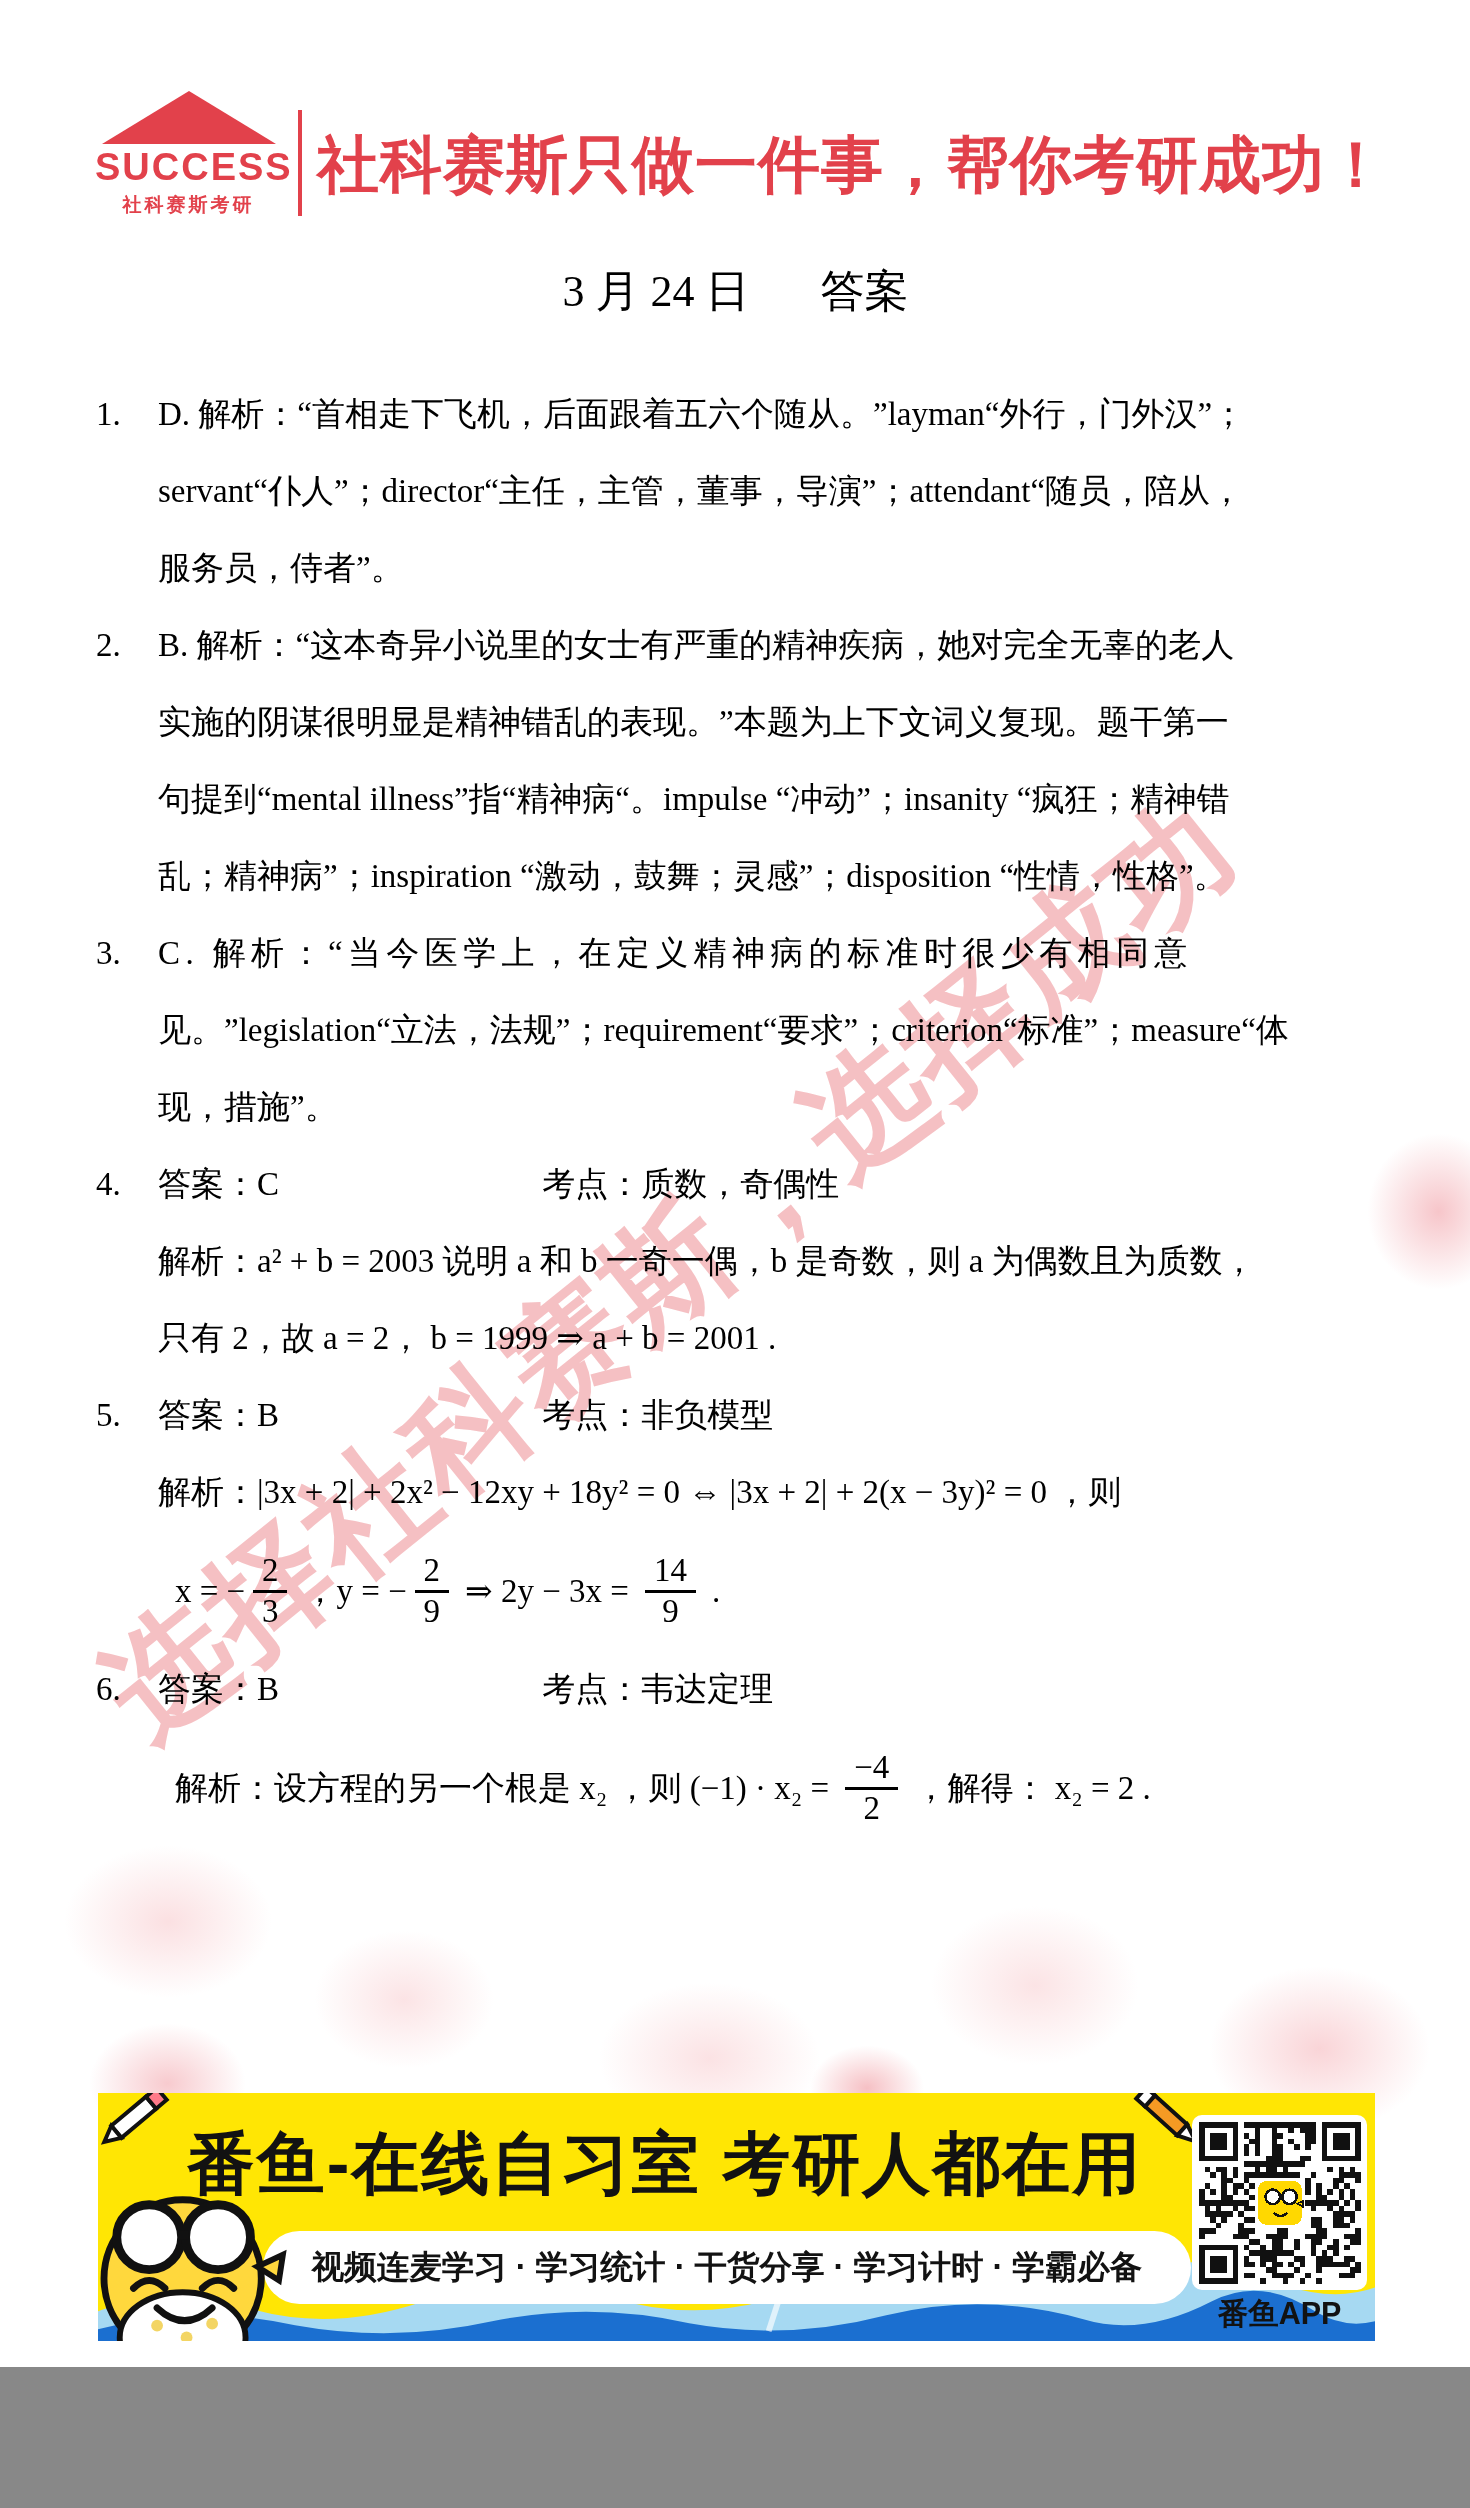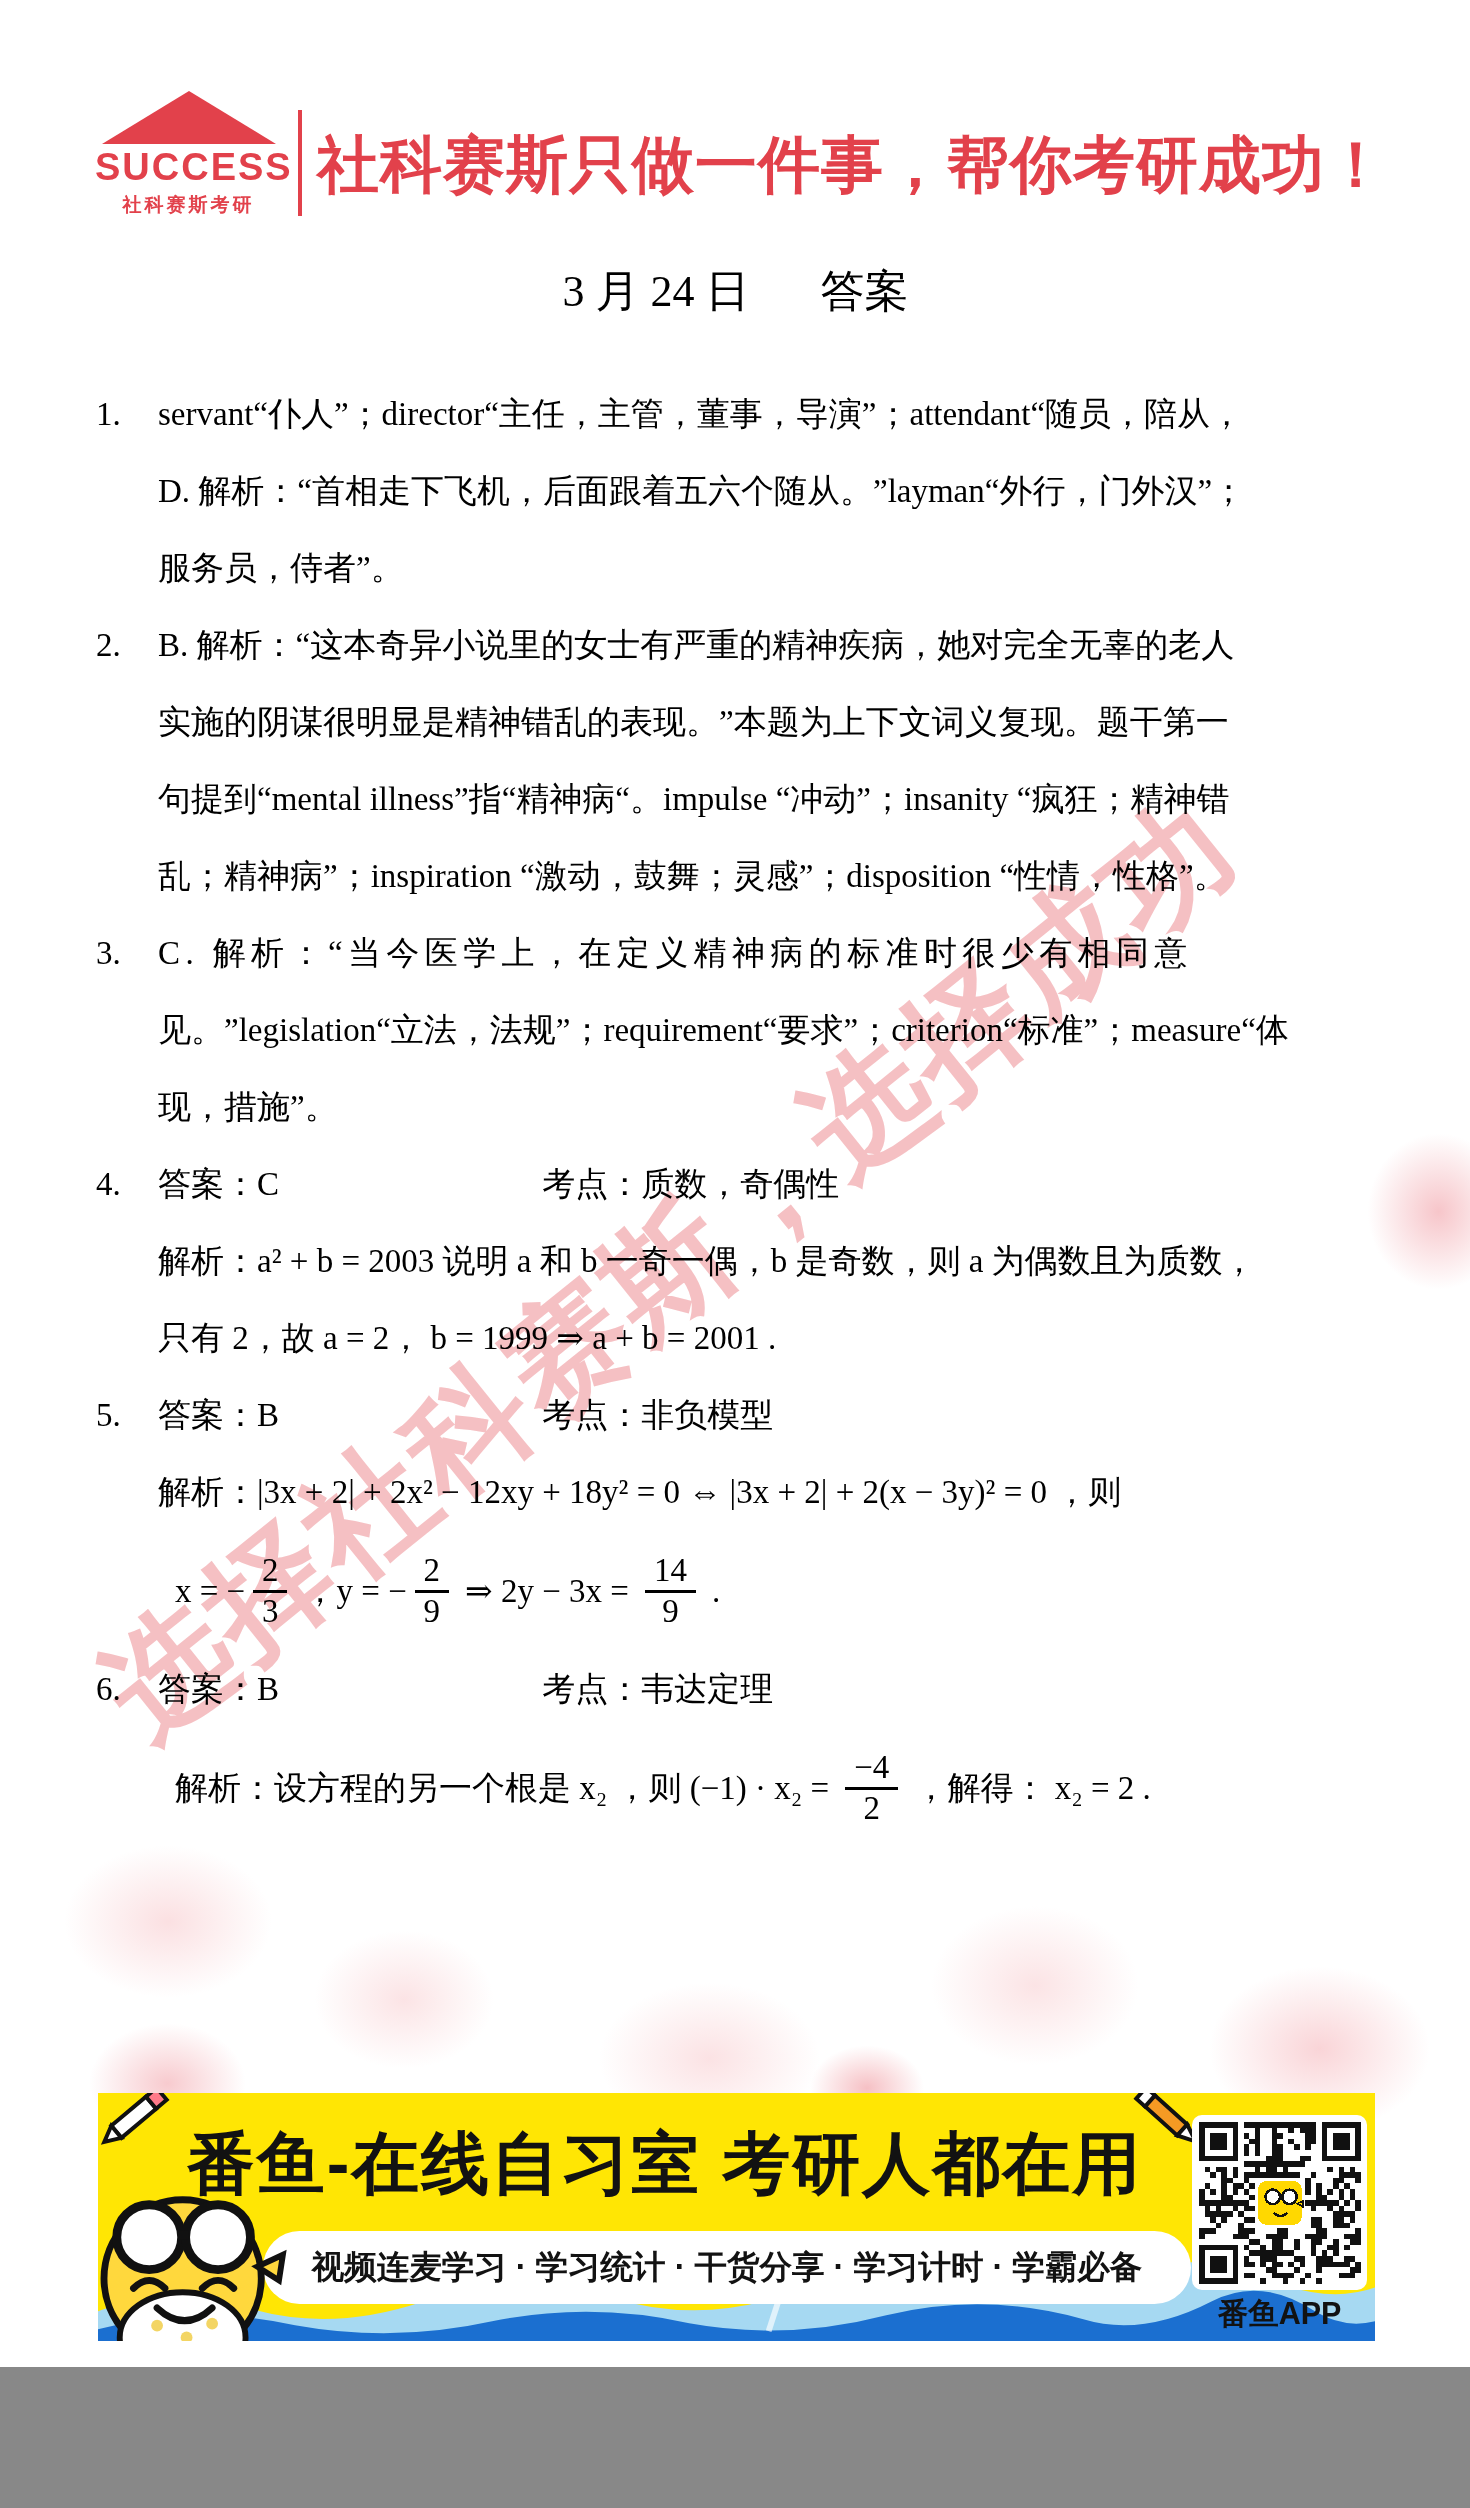--- a/index.html
+++ b/index.html
@@ -97,8 +97,8 @@
 
     <div class="item">
       <span class="inum">1.</span>
+      <div class="line">D. 解析：“首相走下飞机，后面跟着五六个随从。”layman“外行，门外汉”；</div>
       <div class="line">servant“仆人”；director“主任，主管，董事，导演”；attendant“随员，陪从，</div>
-      <div class="line">D. 解析：“首相走下飞机，后面跟着五六个随从。”layman“外行，门外汉”；</div>
       <div class="line">服务员，侍者”。</div>
     </div>
 

